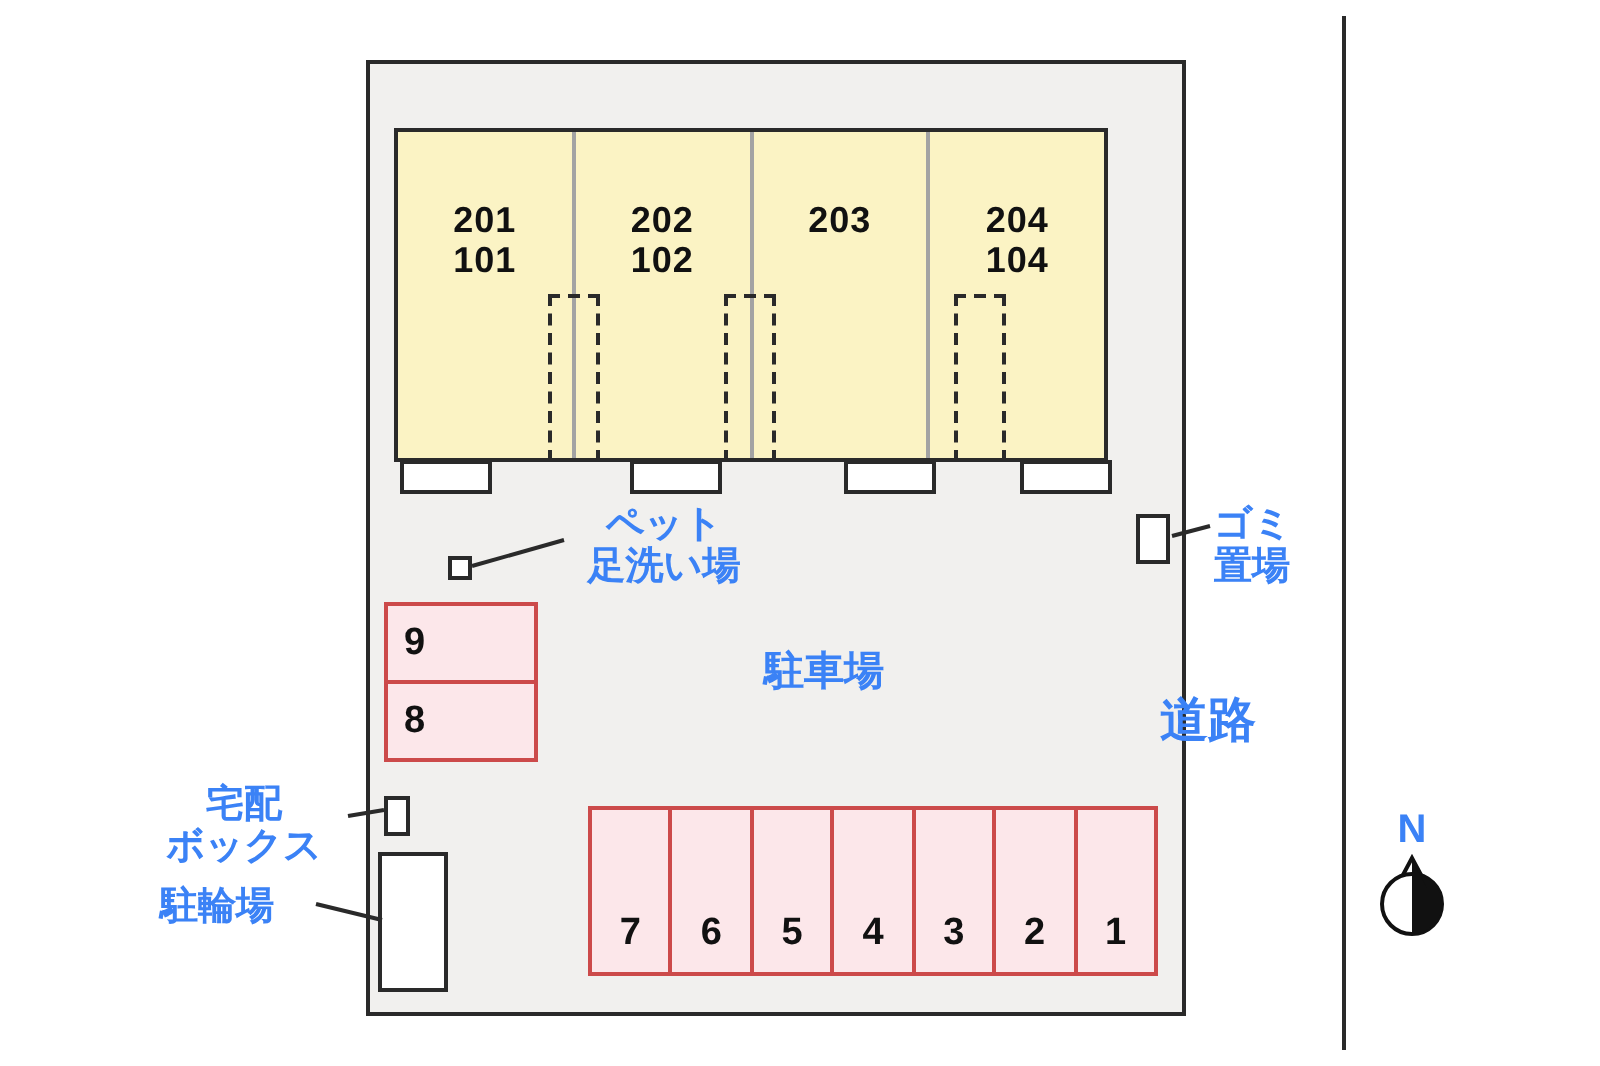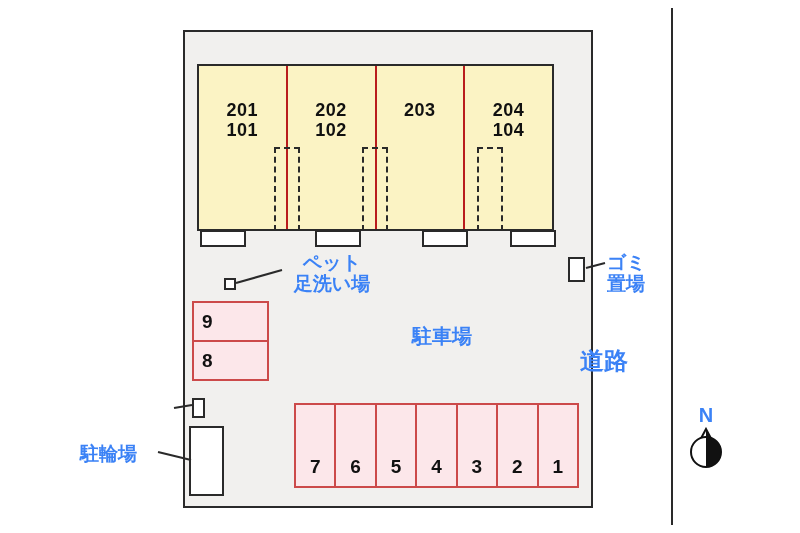--- a/index.html
+++ b/index.html
@@ -25,7 +25,7 @@
     border: 2px solid #2a2a2a; display: flex;
   }
   .unit {
-    flex: 1; border-right: 2px solid #b91c1c;
+    flex: 1; border-right: 2px solid #a3a3a3;
     text-align: center; padding-top: 34px;
     font-weight: bold; font-size: 18px; line-height: 20px; letter-spacing: .5px;
   }

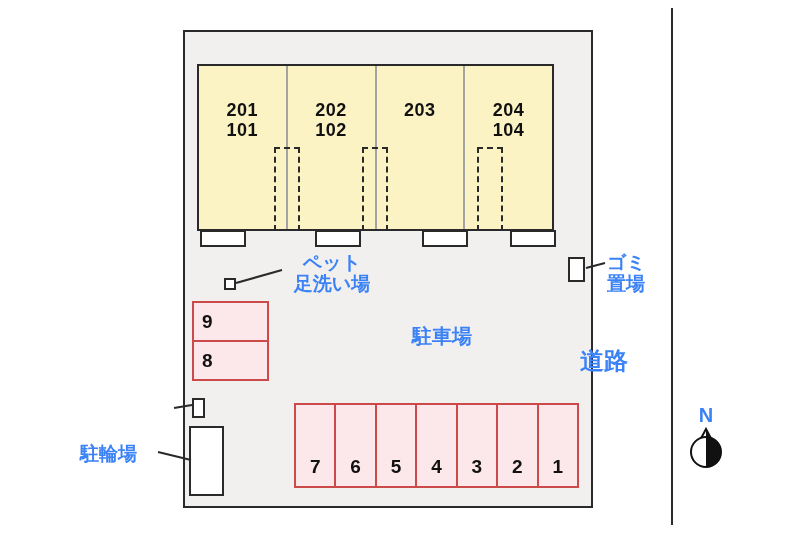--- a/index.html
+++ b/index.html
@@ -111,7 +111,7 @@
     </div>
   </div>
 
-  <div class="abs jp-label" style="left:382px; top:326px; width:90px; text-align:right; font-size:20px;">駐車場</div>
+  <div class="abs jp-label" style="left:382px; top:326px; width:90px; text-align:left; font-size:20px;">駐車場</div>
 
   <div class="abs small-box" style="left:568px; top:257px; width:17px; height:25px;"></div>
   <div class="abs jp-label" style="left:607px; top:252px; width:70px;">

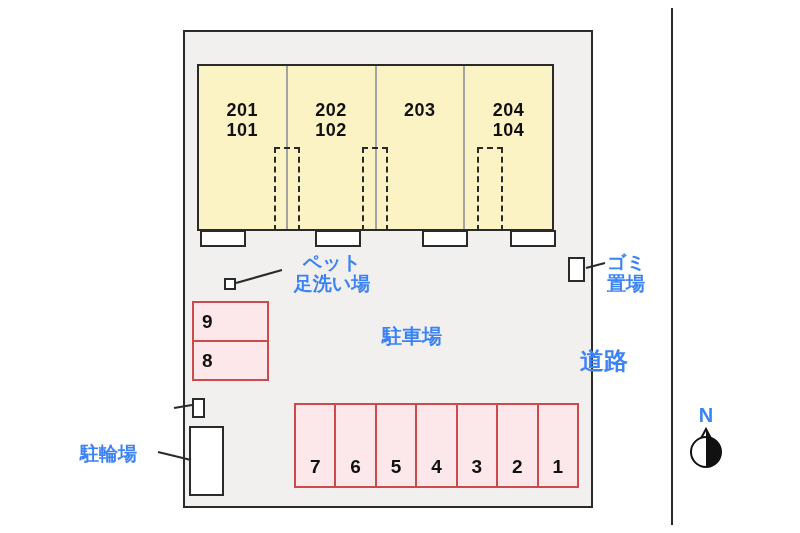--- a/index.html
+++ b/index.html
@@ -121,6 +121,10 @@
 
   <div class="abs jp-label" style="left:580px; top:350px; width:48px; text-align:right; font-size:24px;">道路</div>
 
+  <div class="abs jp-label" style="left:70px; top:392px; width:104px; text-align:center;">
+    <div>宅配</div>
+    <div>ボックス</div>
+  </div>
   <div class="abs small-box" style="left:192px; top:398px; width:13px; height:20px;"></div>
 
   <div class="abs jp-label" style="left:80px; top:443px; width:84px;">駐輪場</div>

